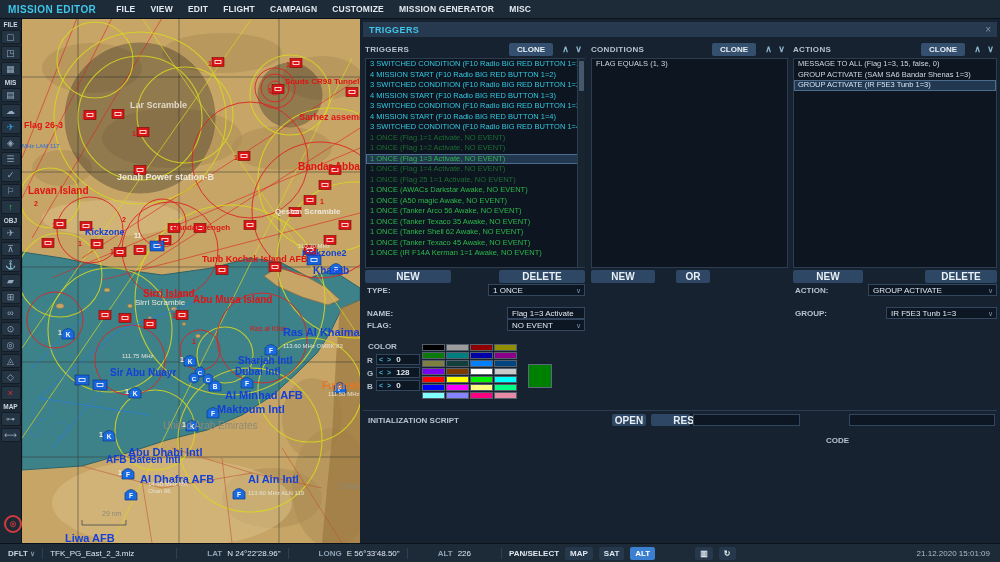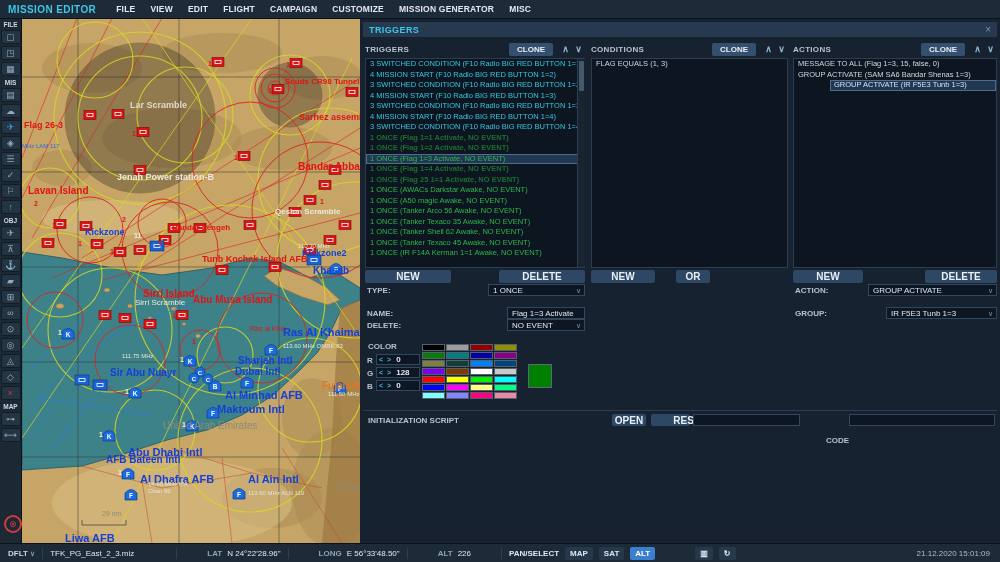--- a/index.html
+++ b/index.html
@@ -37,7 +37,7 @@
   .listbox{position:absolute;background:#0c1520;border:1px solid #2c3d52;overflow:hidden;box-sizing:border-box;}
   .li{height:10.5px;line-height:10.5px;font-size:7.5px;padding-left:4px;white-space:nowrap;cursor:pointer;box-sizing:border-box;}
   .li.sel{background:#223750;outline:1px solid #4d6c8e;outline-offset:-1px;}
-  .c-cyan{color:#35c8e0;} .c-green{color:#2db84a;} .c-dim{color:#1d6e31;font-weight:bold;} .c-white{color:#cfd8e0;} .c-selblue{color:#cfe4f4;margin-left:36px;}
+  .c-cyan{color:#35c8e0;} .c-green{color:#2db84a;} .c-dim{color:#1d6e31;font-weight:bold;} .c-white{color:#cfd8e0;} .c-selblue{color:#cfe4f4;}
   .scroll-track{position:absolute;width:7px;background:#18242f;border-left:1px solid #2c3d52;}
   .scroll-thumb{position:absolute;left:1px;width:5px;background:#46586c;border-radius:1px;}
   .btn{position:absolute;background:#2d4764;color:#e8eff5;font-size:10px;font-weight:bold;

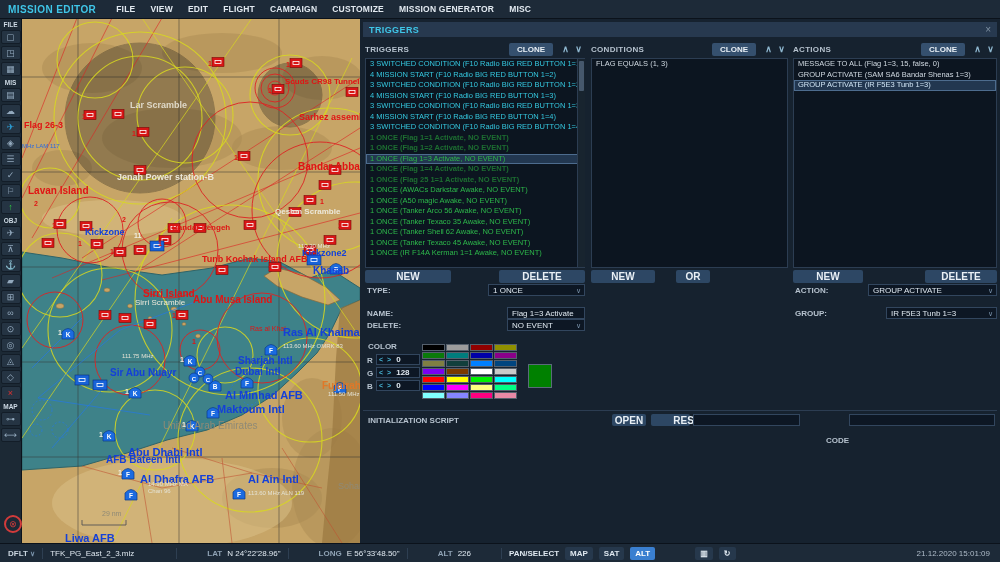--- a/index.html
+++ b/index.html
@@ -37,7 +37,7 @@
   .listbox{position:absolute;background:#0c1520;border:1px solid #2c3d52;overflow:hidden;box-sizing:border-box;}
   .li{height:10.5px;line-height:10.5px;font-size:7.5px;padding-left:4px;white-space:nowrap;cursor:pointer;box-sizing:border-box;}
   .li.sel{background:#223750;outline:1px solid #4d6c8e;outline-offset:-1px;}
-  .c-cyan{color:#35c8e0;} .c-green{color:#2db84a;} .c-dim{color:#1d6e31;font-weight:bold;} .c-white{color:#cfd8e0;} .c-selblue{color:#cfe4f4;}
+  .c-cyan{color:#35c8e0;} .c-green{color:#2db84a;} .c-dim{color:#1d6e31;} .c-white{color:#cfd8e0;} .c-selblue{color:#cfe4f4;}
   .scroll-track{position:absolute;width:7px;background:#18242f;border-left:1px solid #2c3d52;}
   .scroll-thumb{position:absolute;left:1px;width:5px;background:#46586c;border-radius:1px;}
   .btn{position:absolute;background:#2d4764;color:#e8eff5;font-size:10px;font-weight:bold;

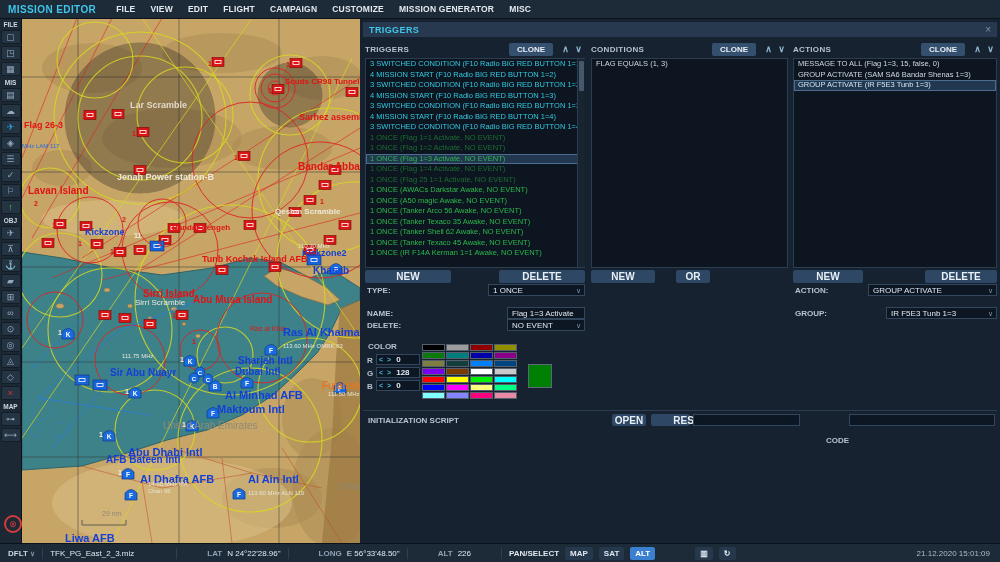--- a/index.html
+++ b/index.html
@@ -454,7 +454,7 @@
     <div class="input" style="left:147px;top:289px;width:78px;">
       <span>Flag 1=3 Activate</span>
     </div>
-    <span class="form-label" style="left:7px;top:303px;">DELETE:</span>
+    <span class="form-label" style="left:7px;top:303px;">FLAG:</span>
     <div class="select" style="left:147px;top:301px;width:78px;">
       <span>NO EVENT</span>
       <span class="sel-caret">∨</span>

